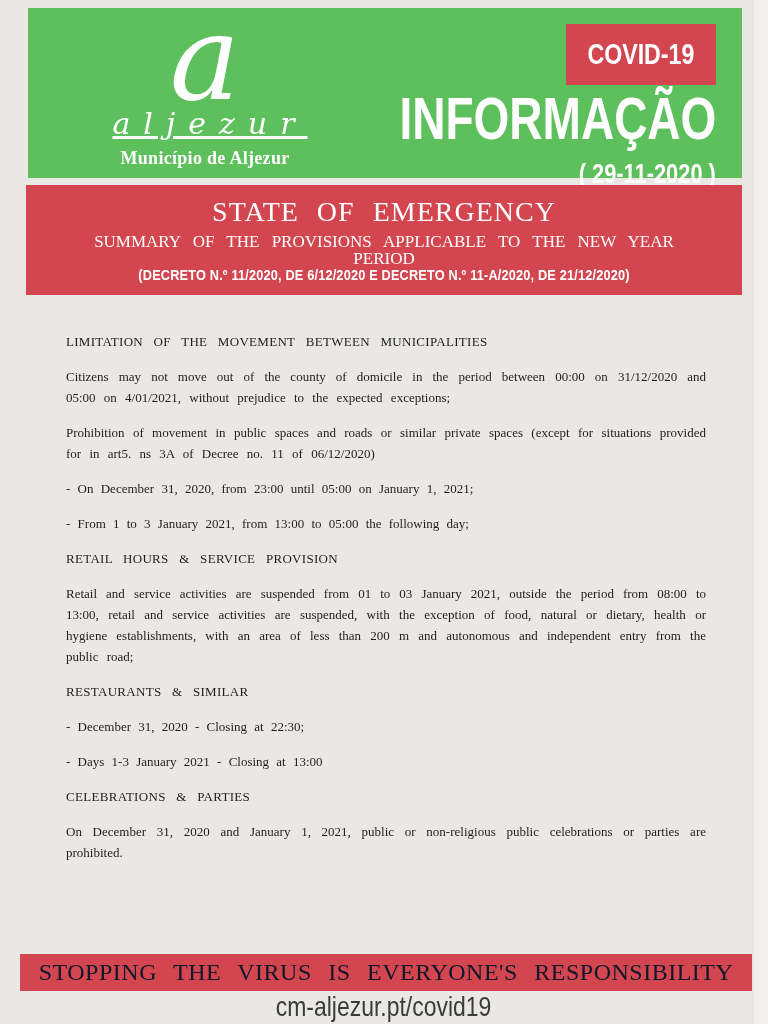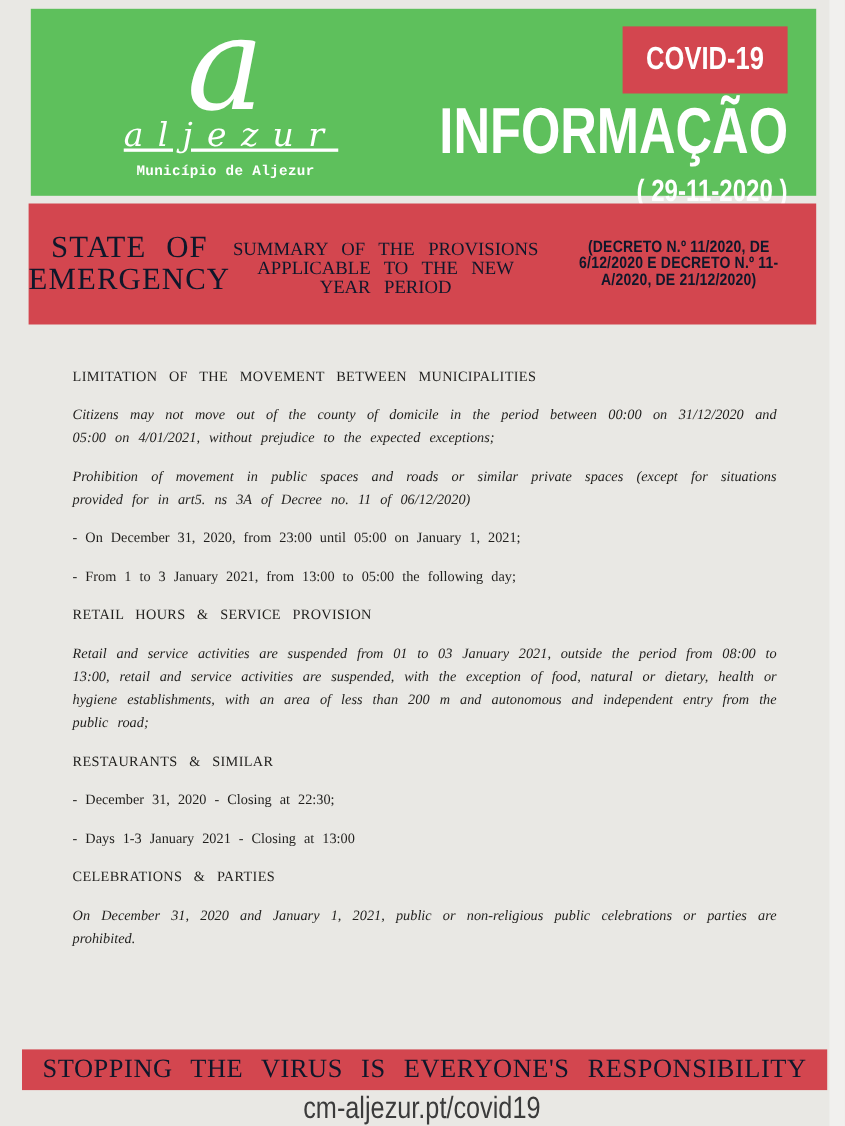--- a/index.html
+++ b/index.html
@@ -21,7 +21,7 @@
   .logo{position:absolute;left:72px;top:4px;width:210px;text-align:center;color:#fff;}
   .logo-a{font-family:"DejaVu Serif",serif;font-style:italic;font-weight:400;font-size:118px;line-height:0.78;}
   .logo-name{font-family:"DejaVu Serif",serif;font-style:italic;font-size:30px;letter-spacing:13px;margin-top:2px;margin-left:10px;text-decoration:underline;}
-  .logo-sub{font-family:Liberation Mono, monospace;font-weight:bold;font-size:13px;letter-spacing:0.3px;margin-top:7px;}
+  .logo-sub{font-family:Liberation Serif, serif;font-weight:bold;font-size:18px;letter-spacing:0.3px;margin-top:7px;}
   .header-right{position:absolute;right:26px;top:16px;text-align:right;color:#fff;}
   .cond{display:inline-block;font-family:"Liberation Sans",sans-serif;}
   .covid-badge{display:inline-block;background:var(--red);padding:14px 8px;}

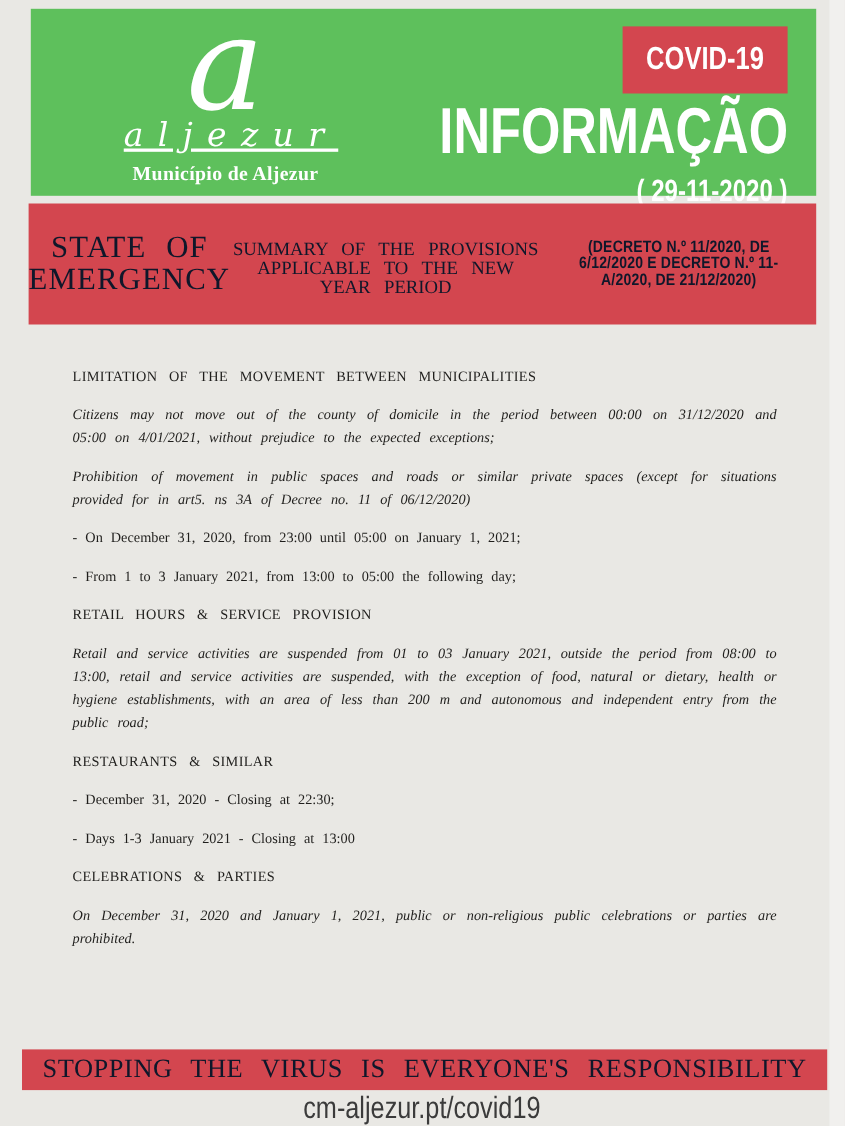--- a/index.html
+++ b/index.html
@@ -34,7 +34,7 @@
   
   .red-banner{
     position:absolute;left:26px;top:185px;width:716px;height:110px;background:var(--red);
-    color:#0f172a;display:flex;flex-direction:row;align-items:center;justify-content:center;text-align:center;
+    color:#ffffff;display:flex;flex-direction:column;align-items:center;justify-content:center;text-align:center;
   }
   .rb-title{font-size:28px;word-spacing:10px;letter-spacing:1px;line-height:1.05;}
   .rb-sub{font-size:17px;word-spacing:8px;line-height:1.0;margin-top:7px;max-width:620px;}

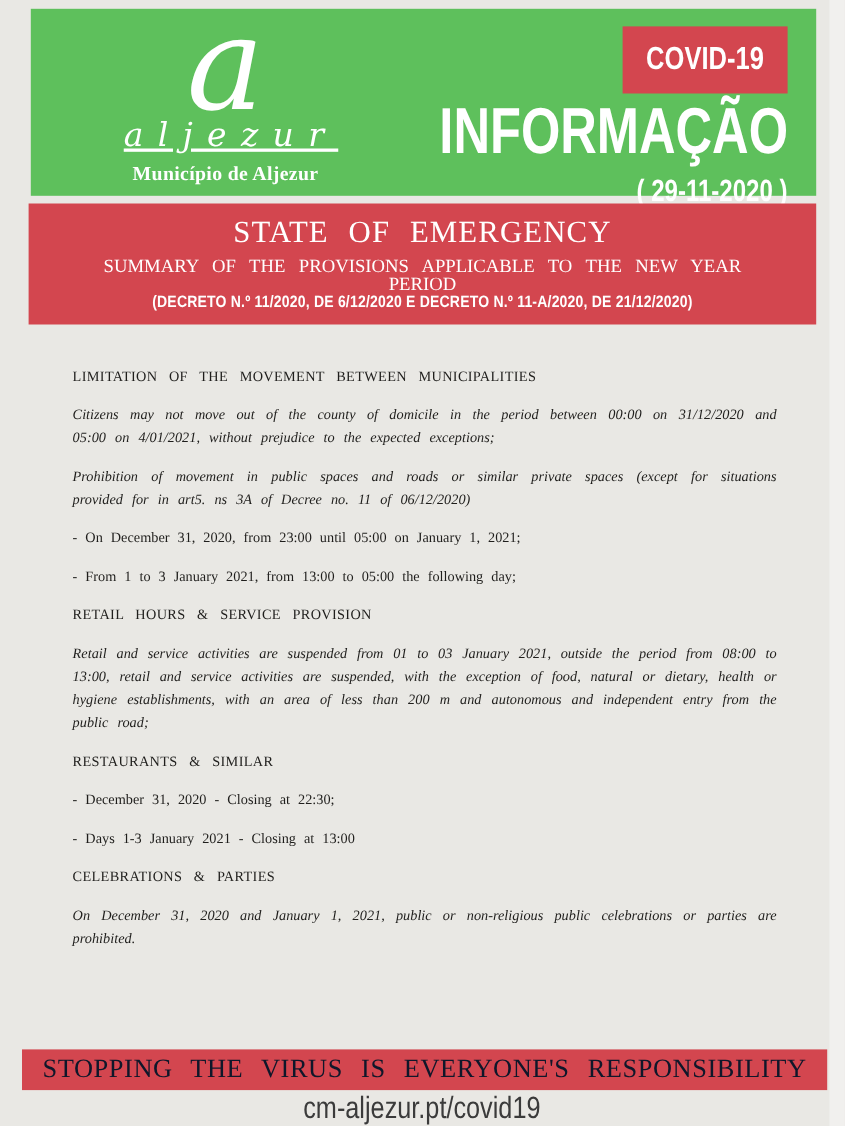--- a/index.html
+++ b/index.html
@@ -45,7 +45,7 @@
   .content{position:absolute;left:66px;top:331px;width:640px;color:var(--text);font-size:13px;line-height:21px;}
   .blk{margin:0 0 14px 0;}
   .h{letter-spacing:0.3px;word-spacing:7px;}
-  .p{text-align:justify;word-spacing:5px;font-style:italic;}
+  .p{text-align:justify;word-spacing:5px;}
   .b{word-spacing:4px;}
 
   

